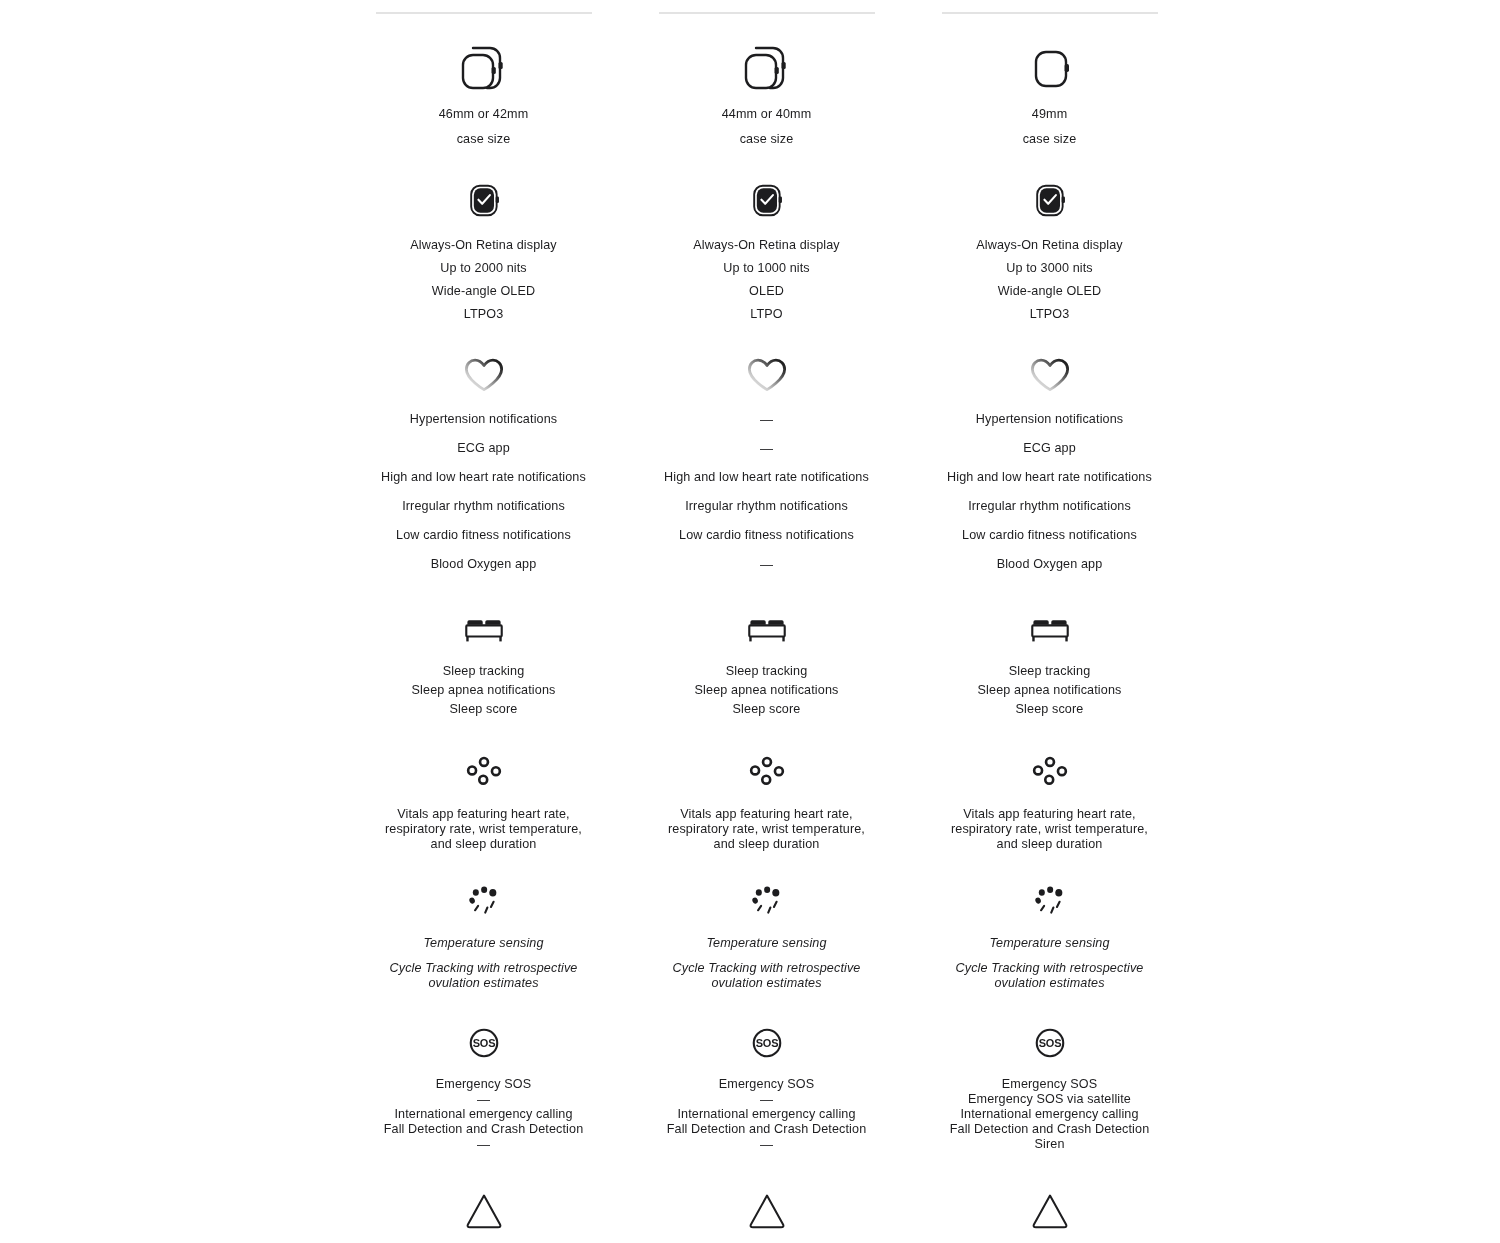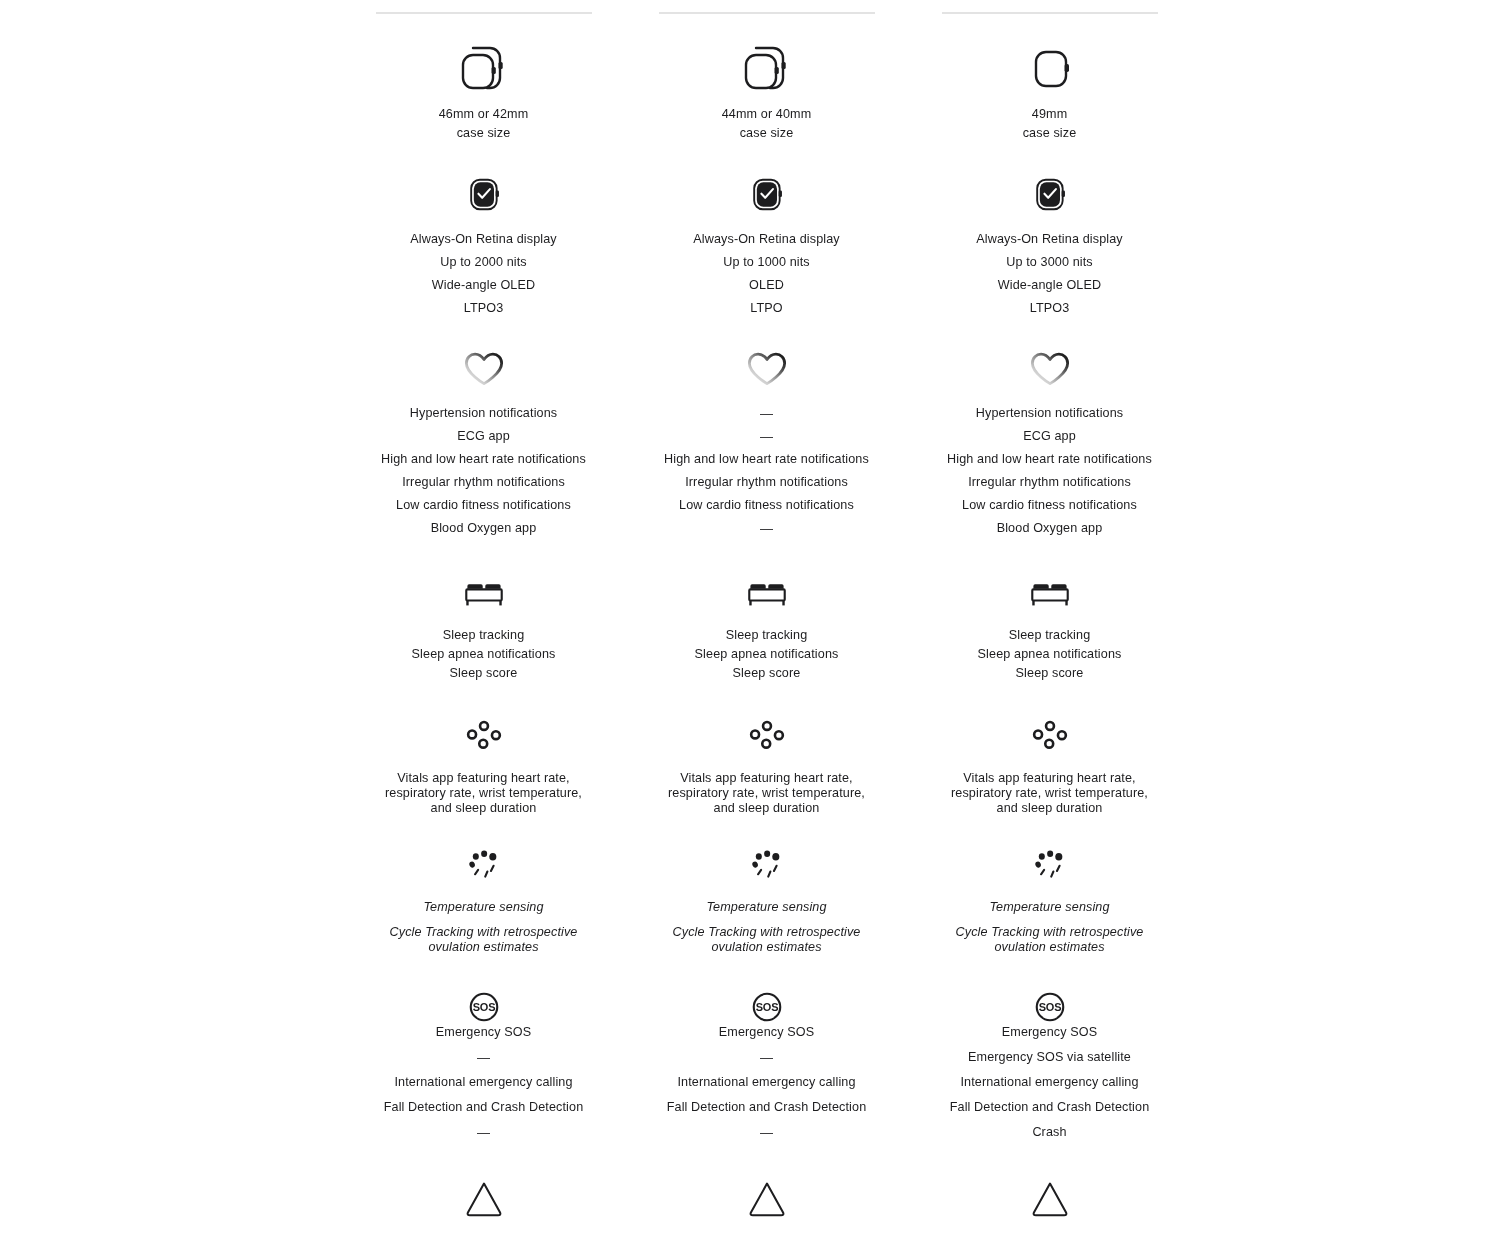--- a/index.html
+++ b/index.html
@@ -87,7 +87,7 @@
   
   .blk-case      { margin-top: 30px; }
   .blk-case .icon-wrap { height: 48px; }
-  .blk-case .feature-lines { margin-top: 15px; gap: 4px; }
+  .blk-case .feature-lines { margin-top: 15px; gap: 10px; }
 
   .blk-display   { margin-top: 32px; }
   .blk-display .icon-wrap { height: 44px; }

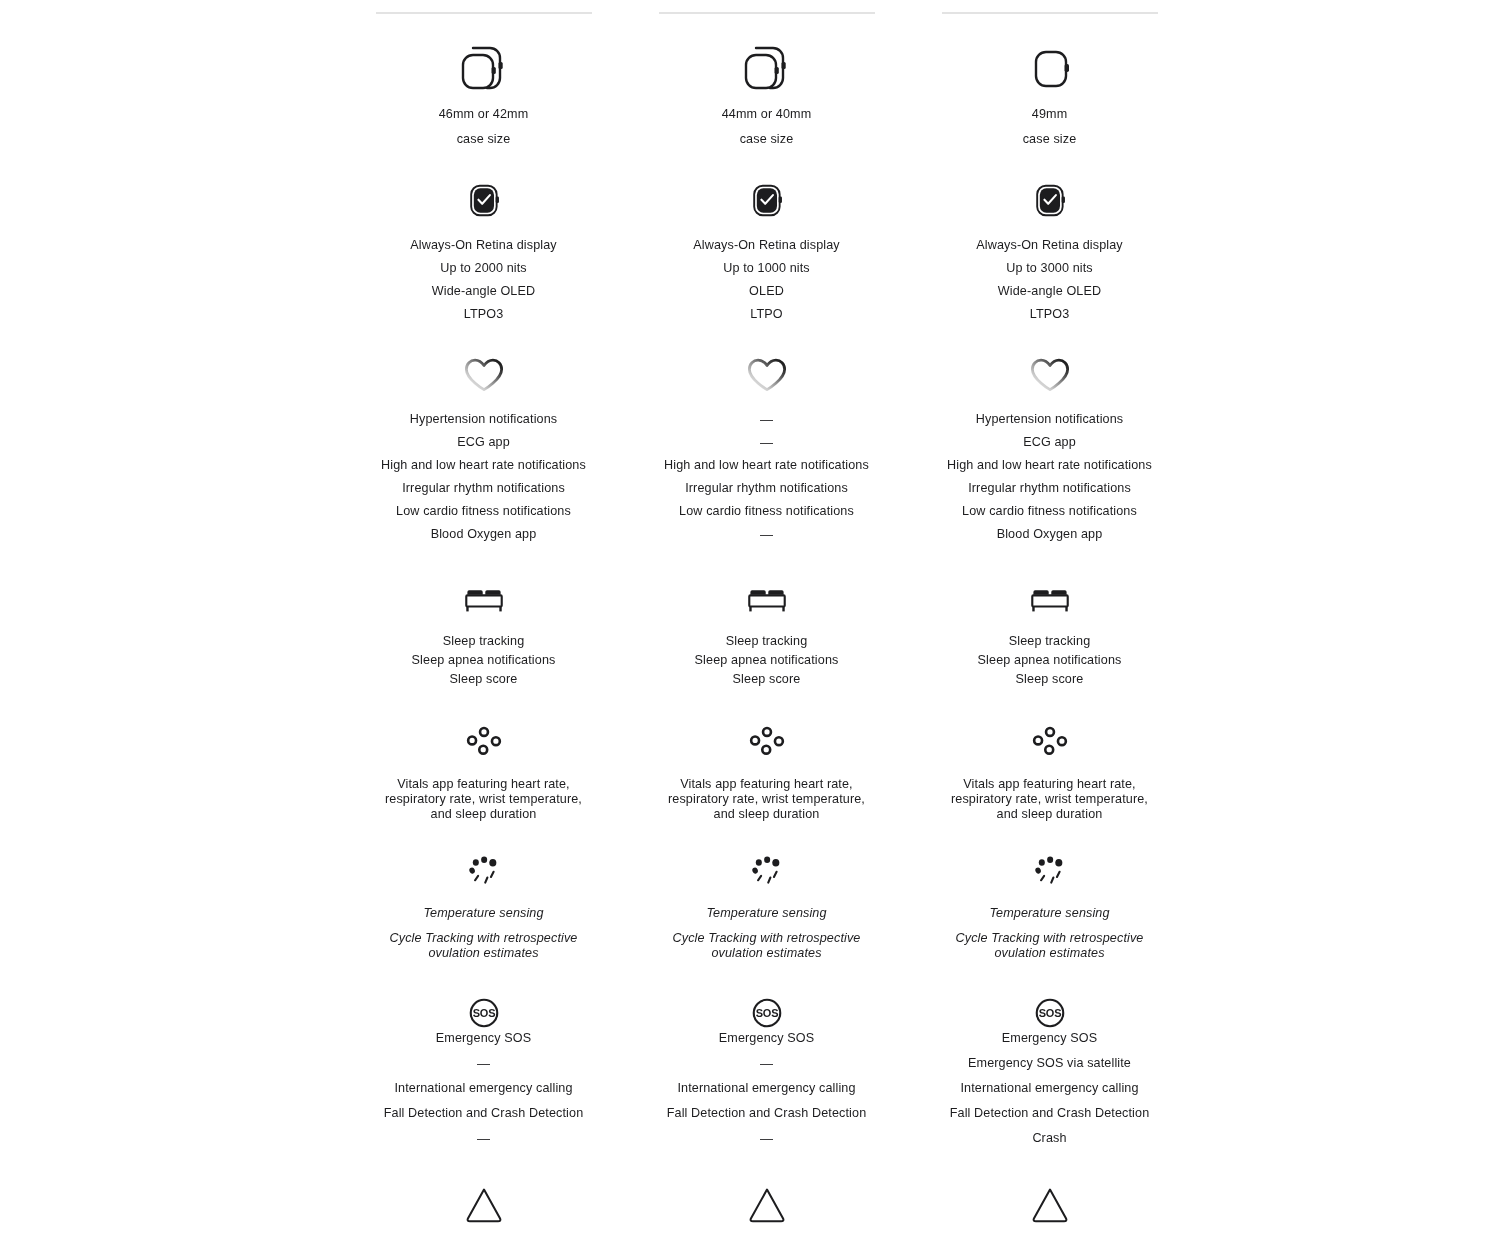--- a/index.html
+++ b/index.html
@@ -95,7 +95,7 @@
 
   .blk-heart     { margin-top: 34px; }
   .blk-heart .icon-wrap { height: 38px; }
-  .blk-heart .feature-lines { margin-top: 18px; gap: 8px; }
+  .blk-heart .feature-lines { margin-top: 18px; gap: 14px; }
 
   .blk-sleep     { margin-top: 40px; }
   .blk-sleep .icon-wrap { height: 36px; }

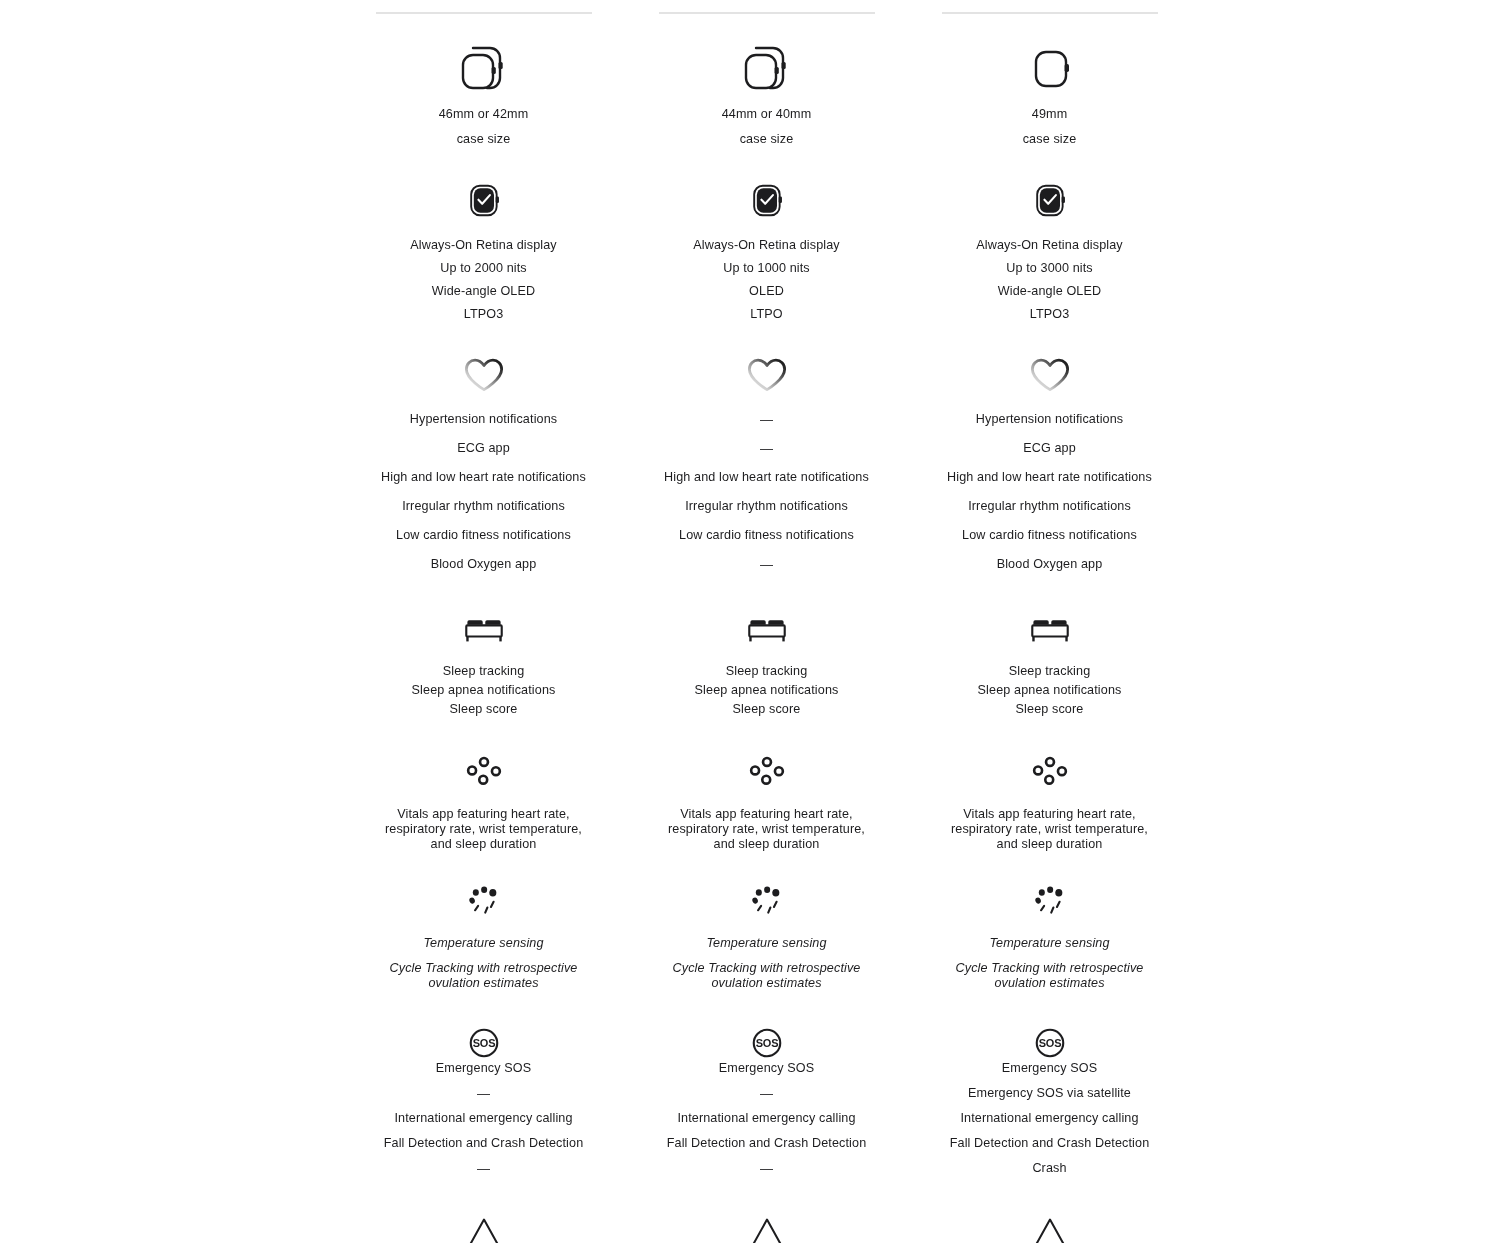--- a/index.html
+++ b/index.html
@@ -111,7 +111,7 @@
 
   .blk-sos       { margin-top: 34px; }
   .blk-sos .icon-wrap { height: 36px; align-items: center; }
-  .blk-sos .feature-lines { gap: 10px; }
+  .blk-sos .feature-lines { margin-top: 16px; }
 
   .blk-safety    { margin-top: 34px; }
   .blk-safety .icon-wrap { height: 48px; overflow: hidden; align-items: flex-start; }

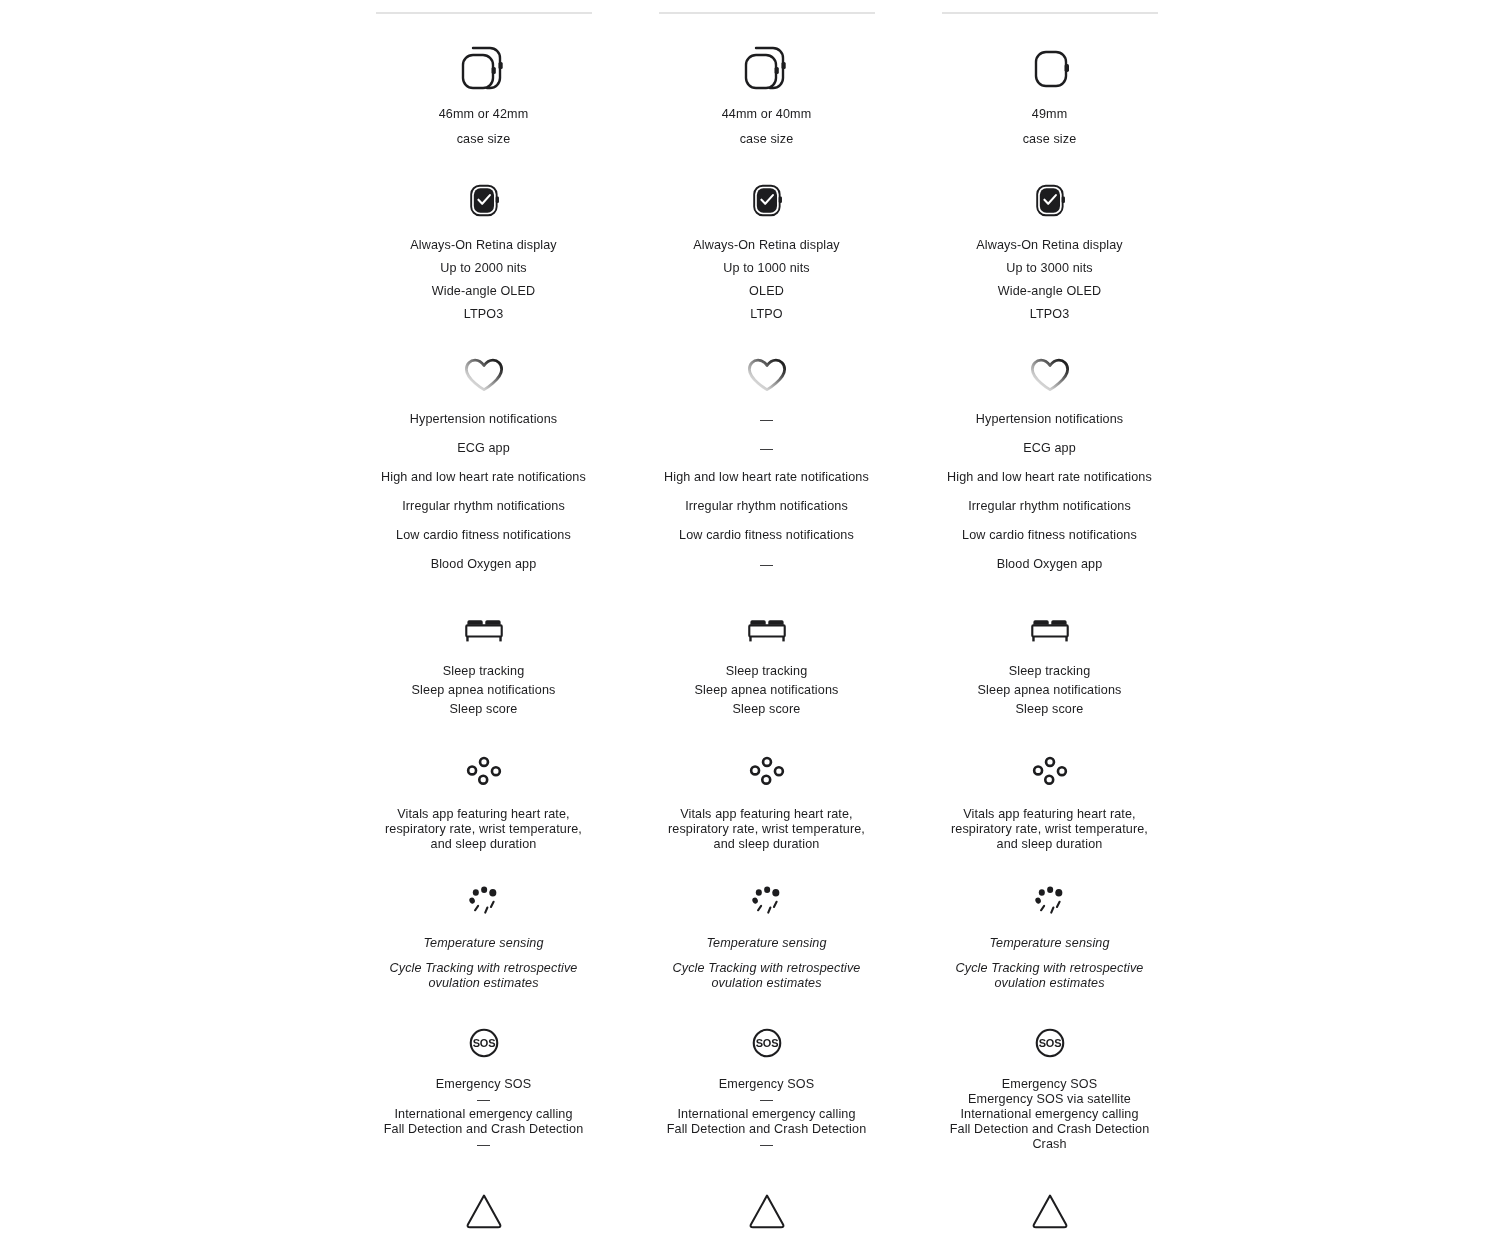--- a/index.html
+++ b/index.html
@@ -516,7 +516,7 @@
           <div class="feature-line">Emergency SOS via satellite</div>
           <div class="feature-line">International emergency calling</div>
           <div class="feature-line">Fall Detection and Crash Detection</div>
-          <div class="feature-line">Crash</div>
+          <div class="feature-line">Siren</div>
         </div>
       </div>
       <div class="feature-block blk-safety">

